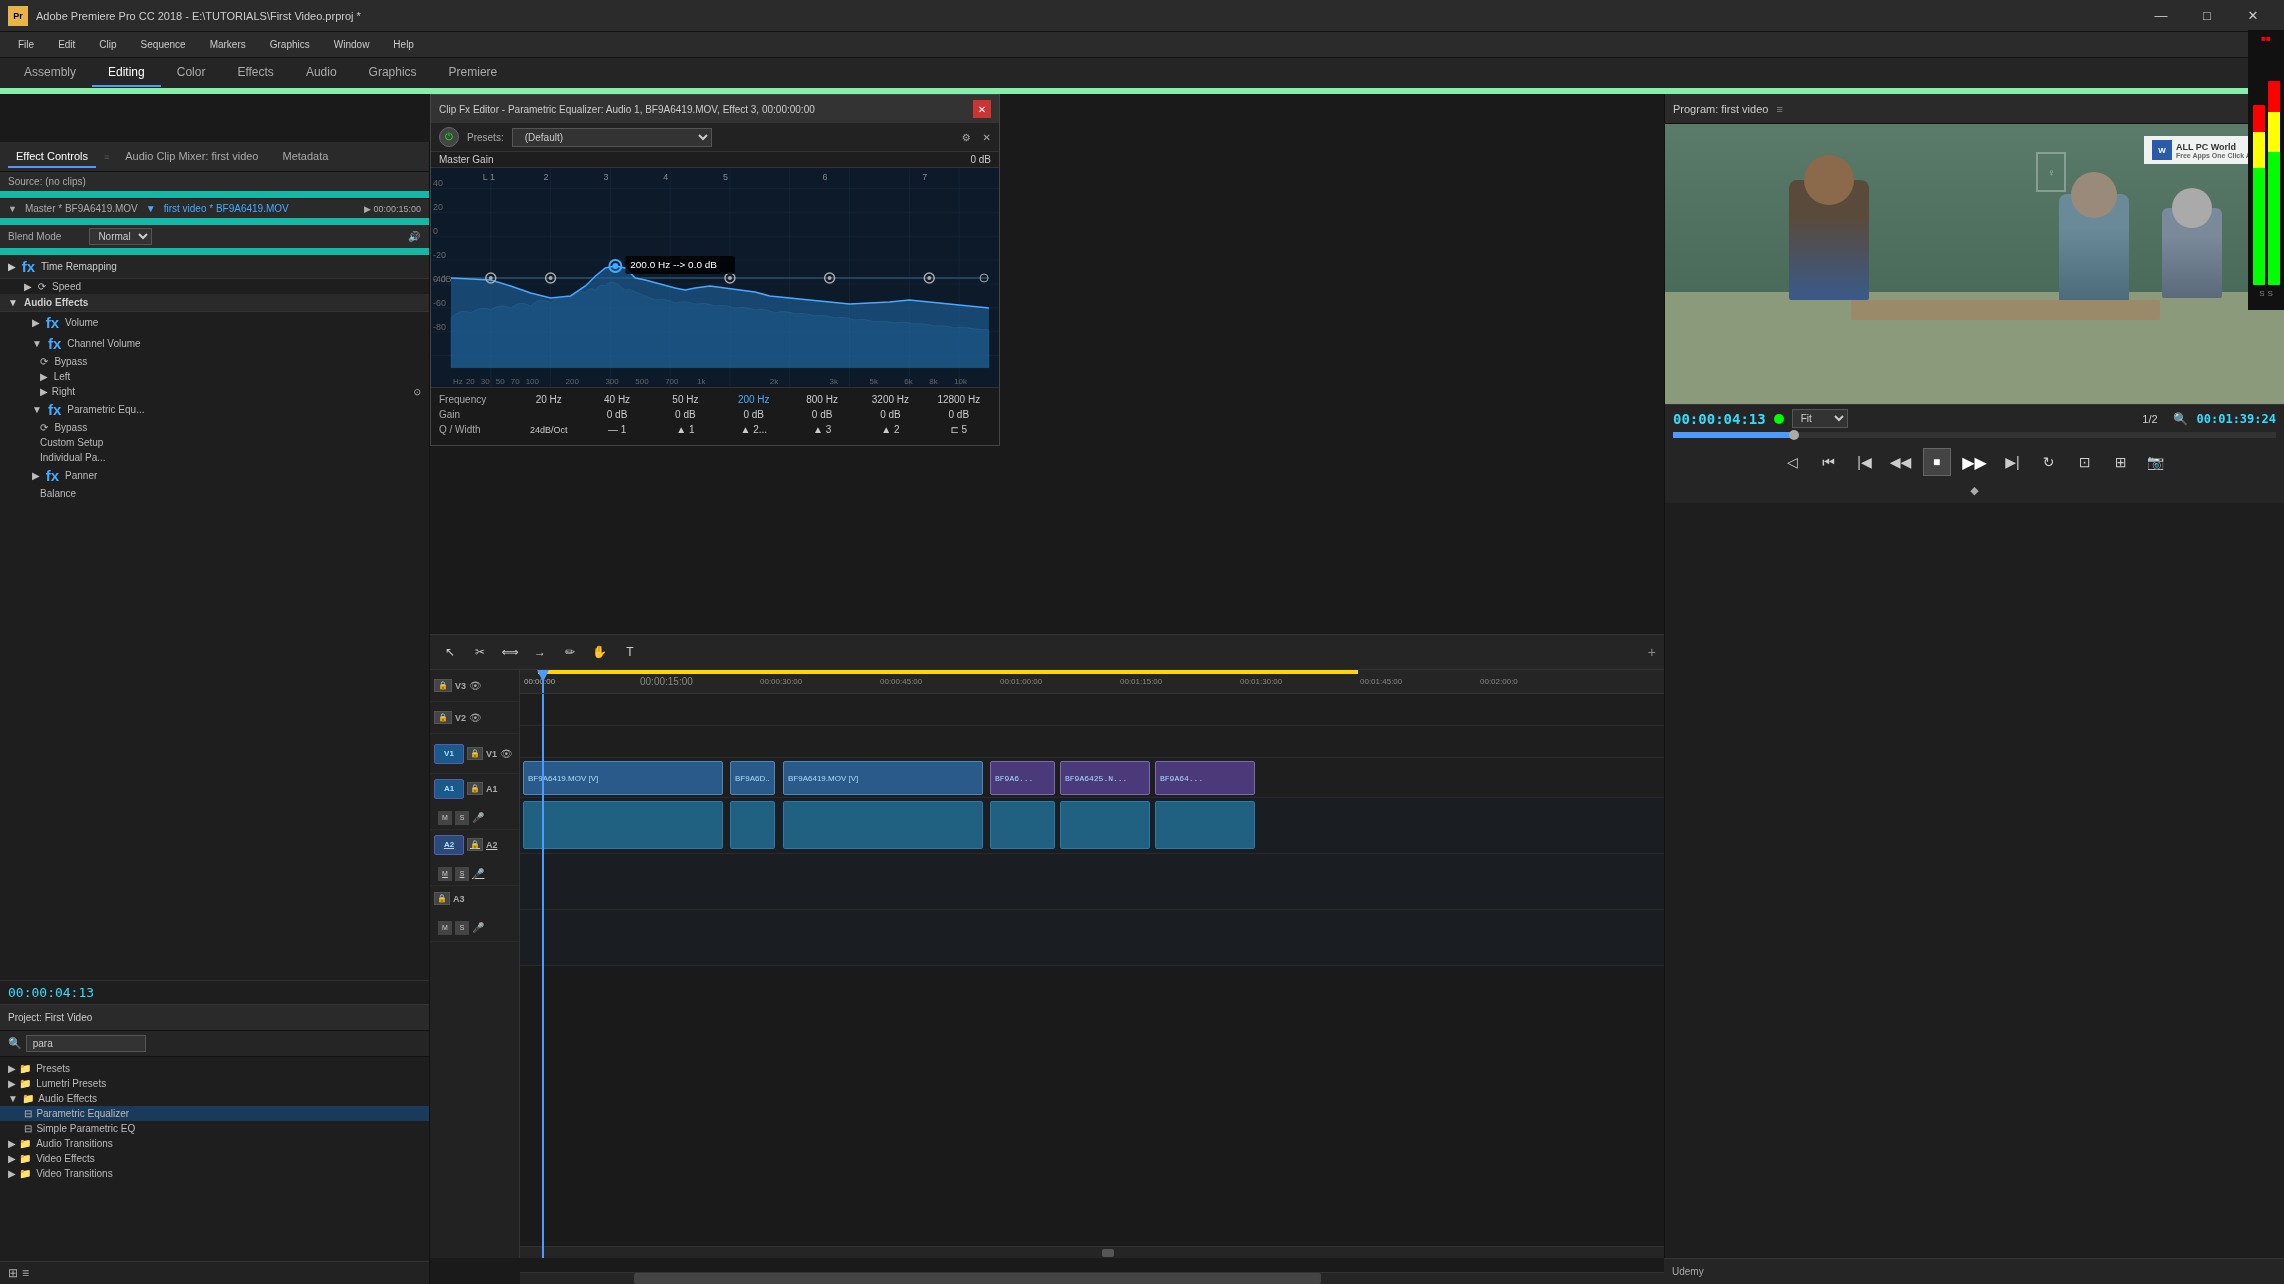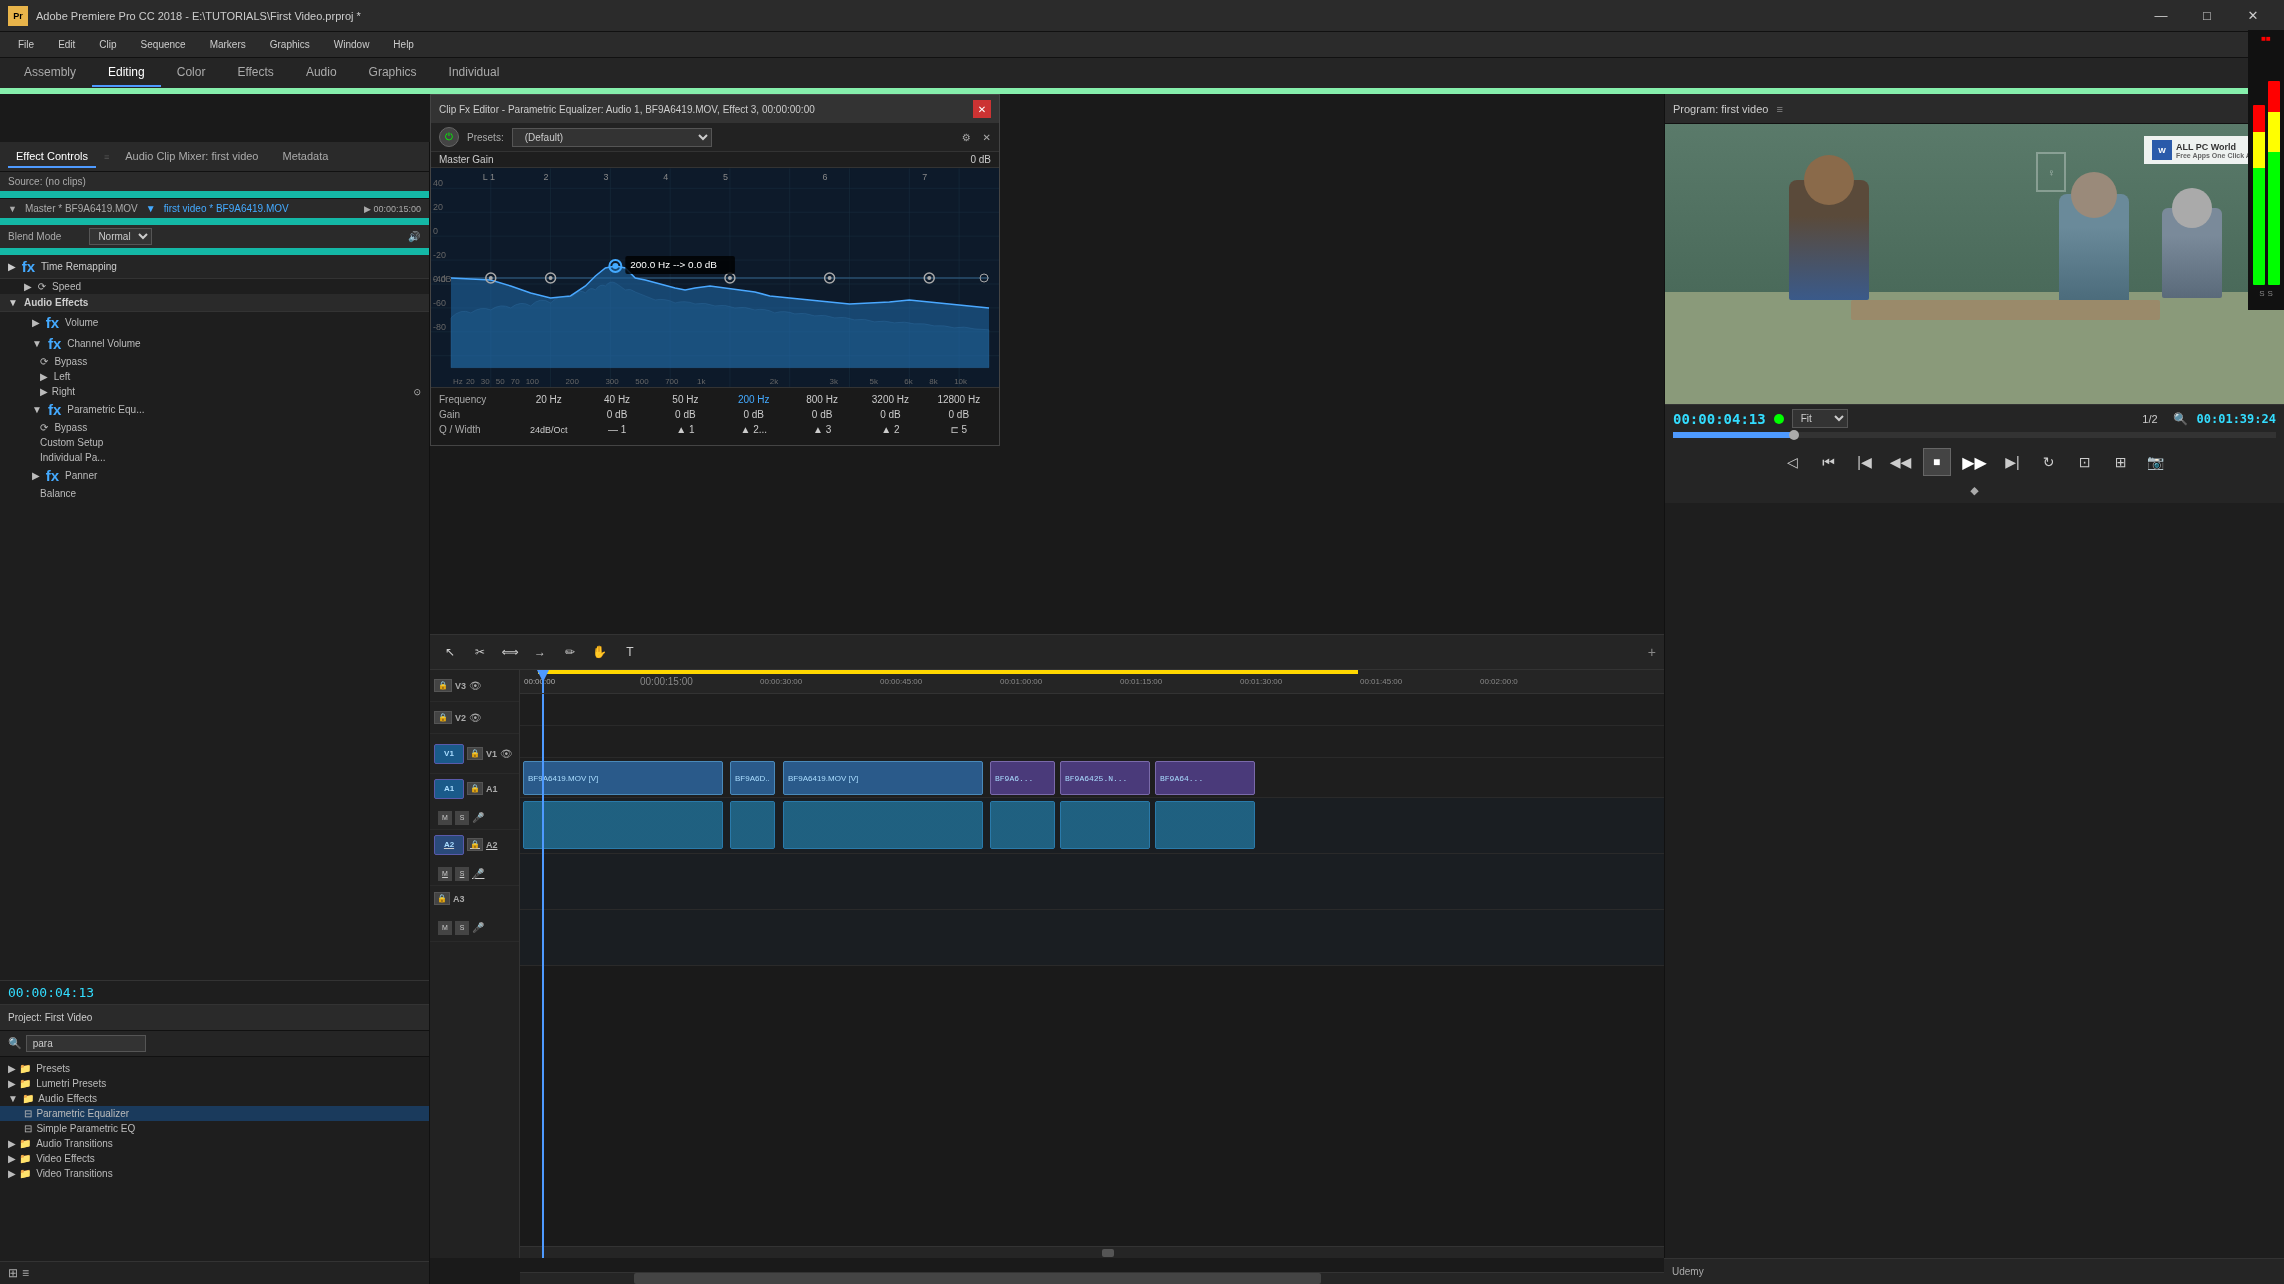--- a/index.html
+++ b/index.html
@@ -608,7 +608,7 @@
   <div class="ws-tab">Effects</div>
   <div class="ws-tab">Audio</div>
   <div class="ws-tab">Graphics</div>
-  <div class="ws-tab">Individual</div>
+  <div class="ws-tab">Premiere</div>
   <span class="ws-more">»</span>
 </div>
 

